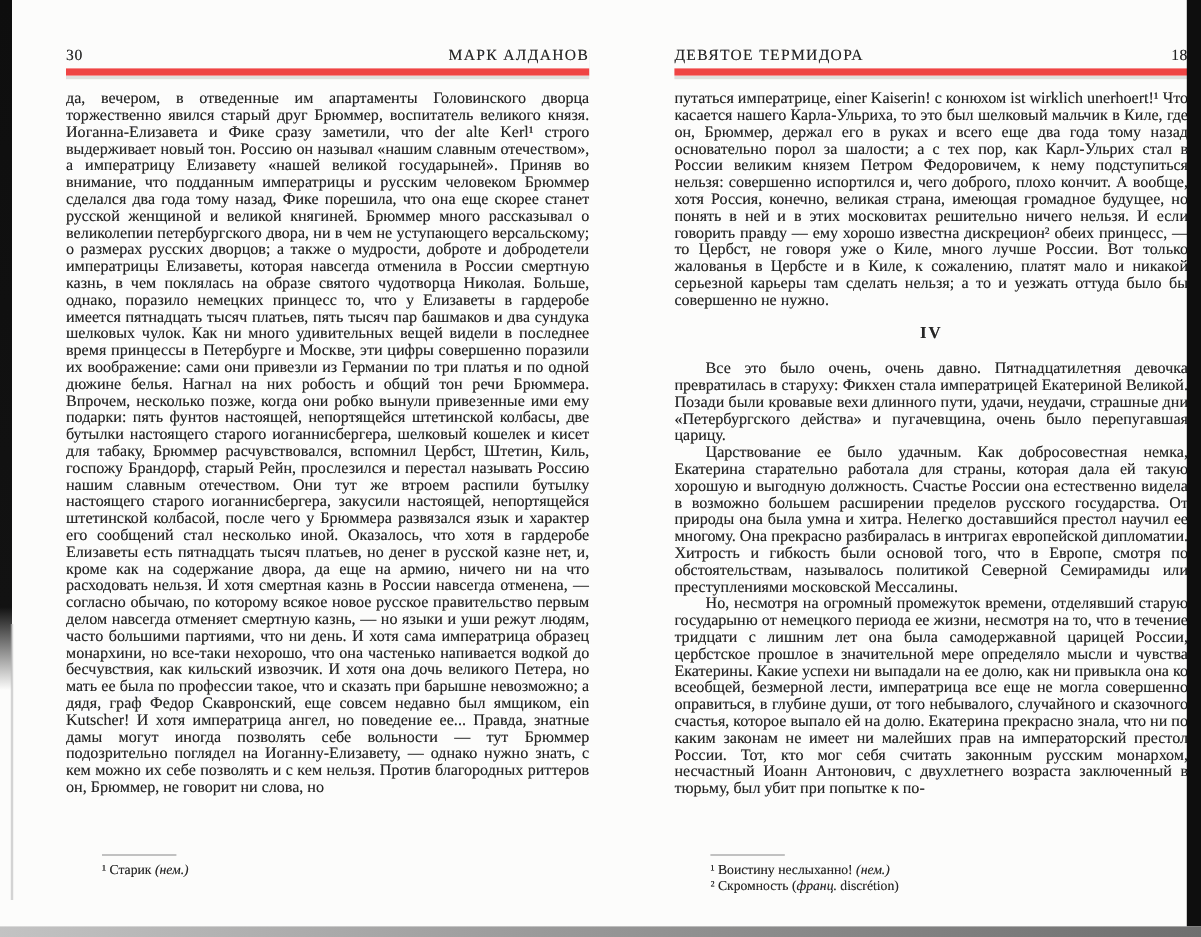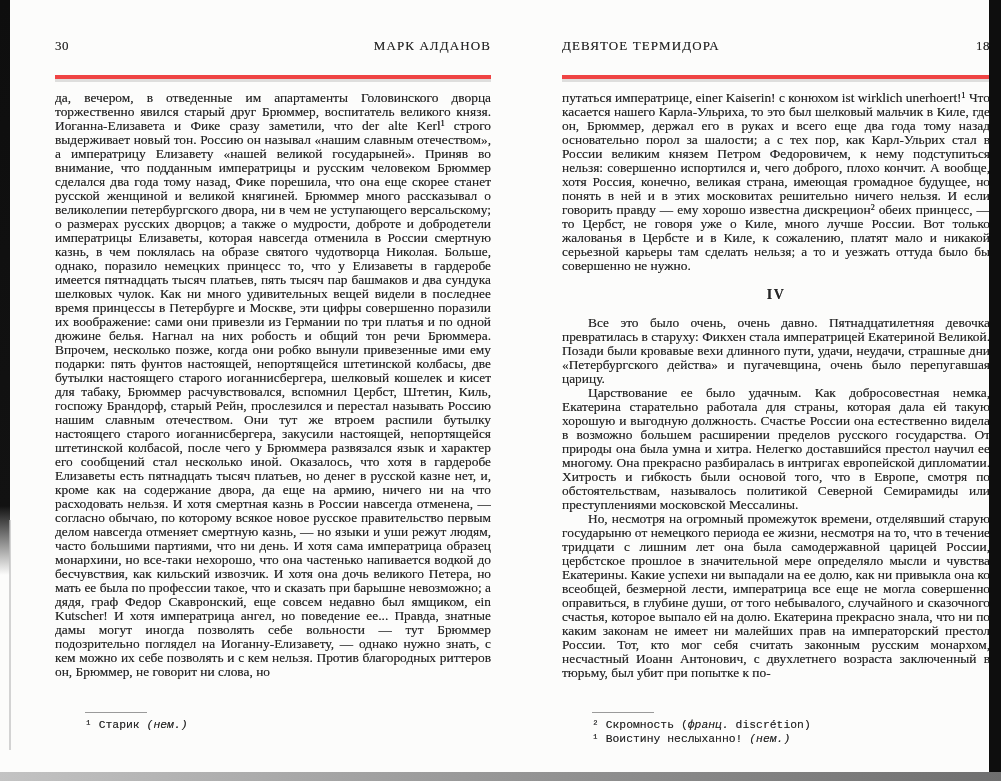--- a/index.html
+++ b/index.html
@@ -16,8 +16,8 @@
   .page-header {
     margin-top:38px;
     display:flex; justify-content:space-between; align-items:flex-end;
-    padding-bottom:21px;
-    border-bottom:4px solid #ef4444;
+    padding-bottom:3px;
+    border-bottom:6px solid #ef4444;
     box-shadow:0 3px 0 rgba(70,70,70,.16);
     font-size:13px; letter-spacing:1.1px;
     text-shadow:0 0 .5px rgba(40,40,40,.5);

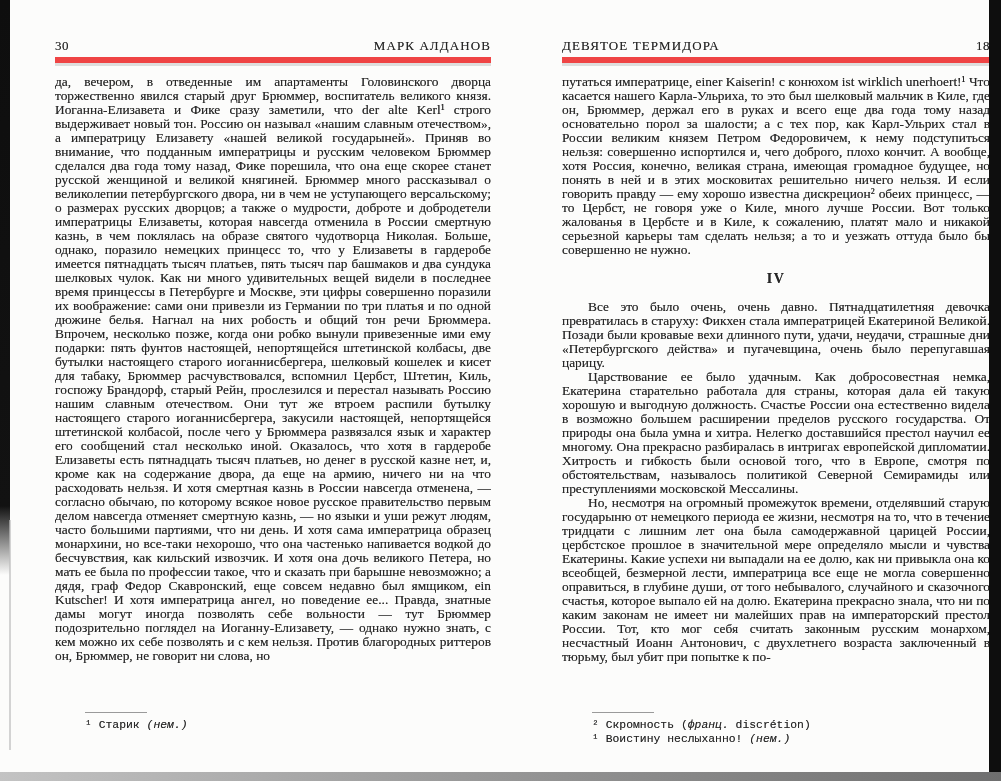--- a/index.html
+++ b/index.html
@@ -47,7 +47,7 @@
     text-shadow:0 0 .4px rgba(40,40,40,.5);
   }
   .fn-rule { width:62px; border-top:1px solid #9a9a9a; margin:0 0 5px 30px; }
-  .footnote { padding-left:30px;font-family:Liberation Mono, monospace; }
+  .footnote { padding-left:30px; }
   .footnote i { font-style:italic; }
 
   

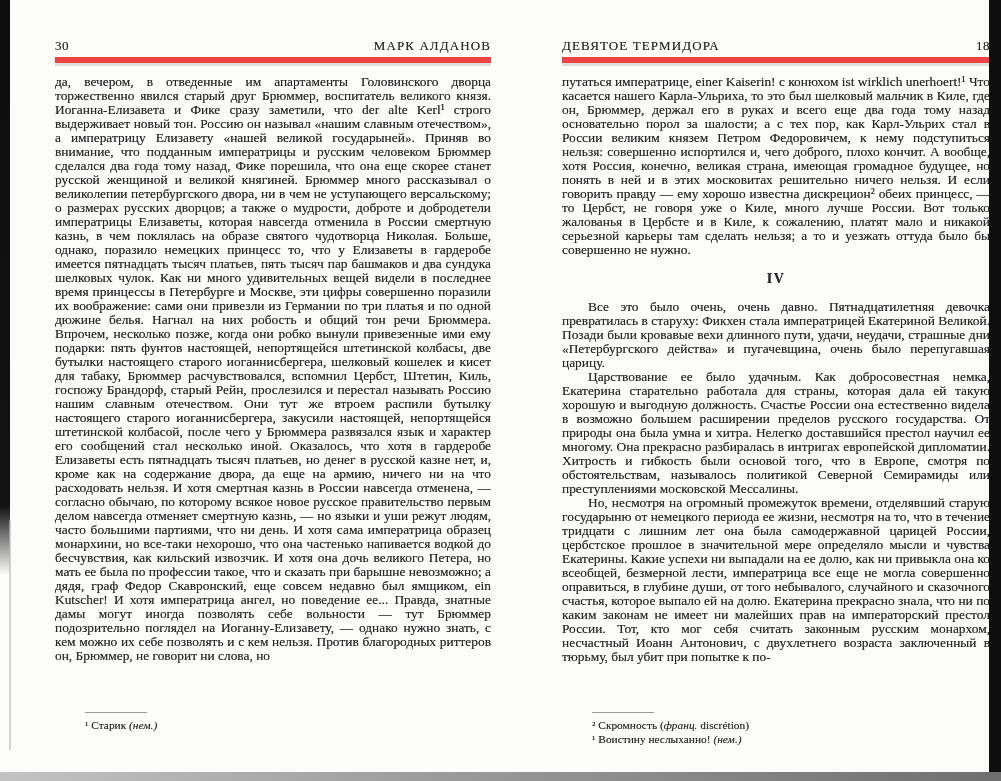--- a/index.html
+++ b/index.html
@@ -101,8 +101,8 @@
     </div>
     <div class="footnotes">
       <div class="fn-rule"></div>
+      <div class="footnote"><span class="fn-marker">¹</span> <span>Воистину неслыханно! </span><i>(нем.)</i></div>
       <div class="footnote"><span class="fn-marker">²</span> <span>Скромность (</span><i>франц.</i><span> discrétion)</span></div>
-      <div class="footnote"><span class="fn-marker">¹</span> <span>Воистину неслыханно! </span><i>(нем.)</i></div>
     </div>
   </div>
 

